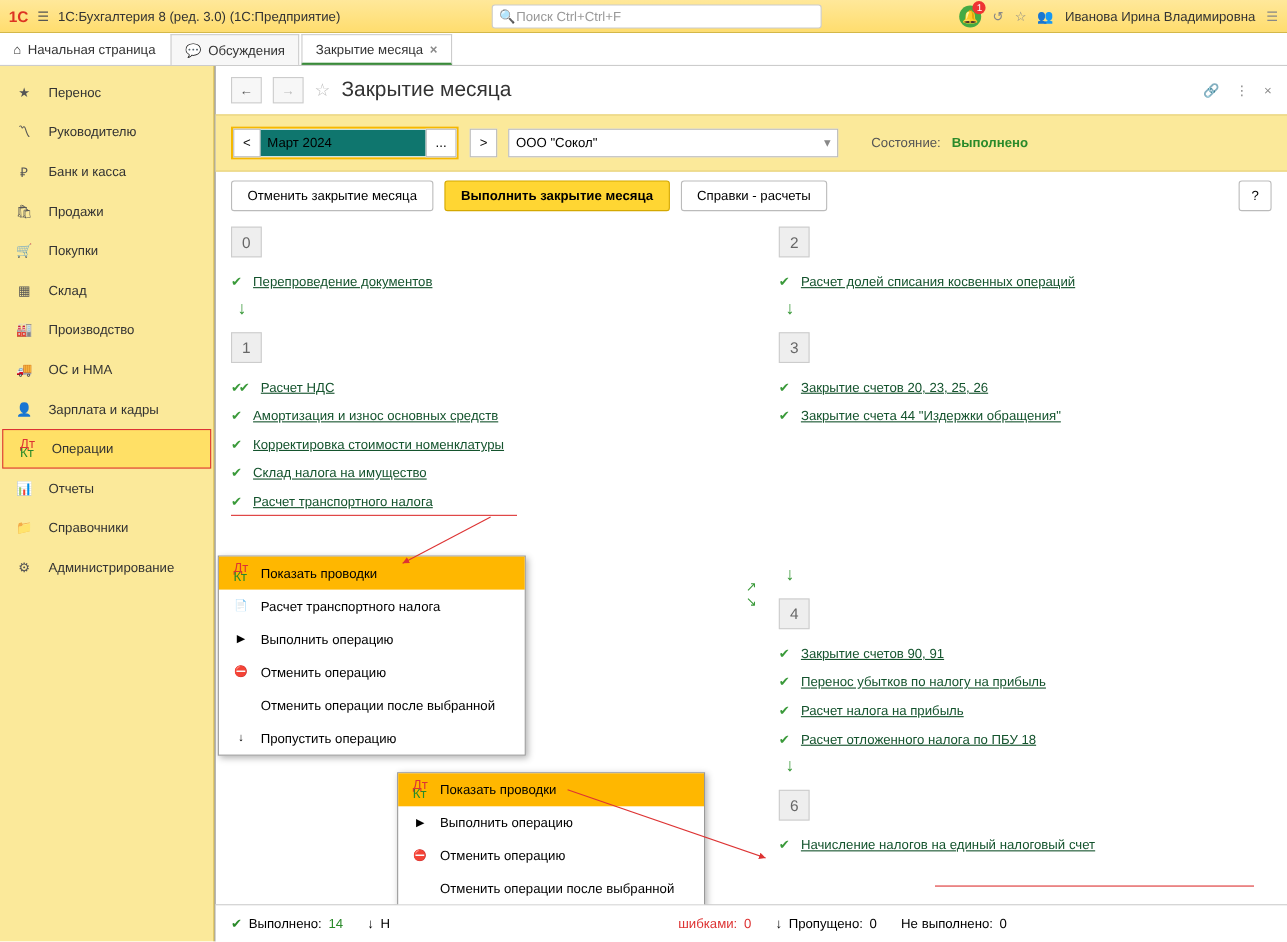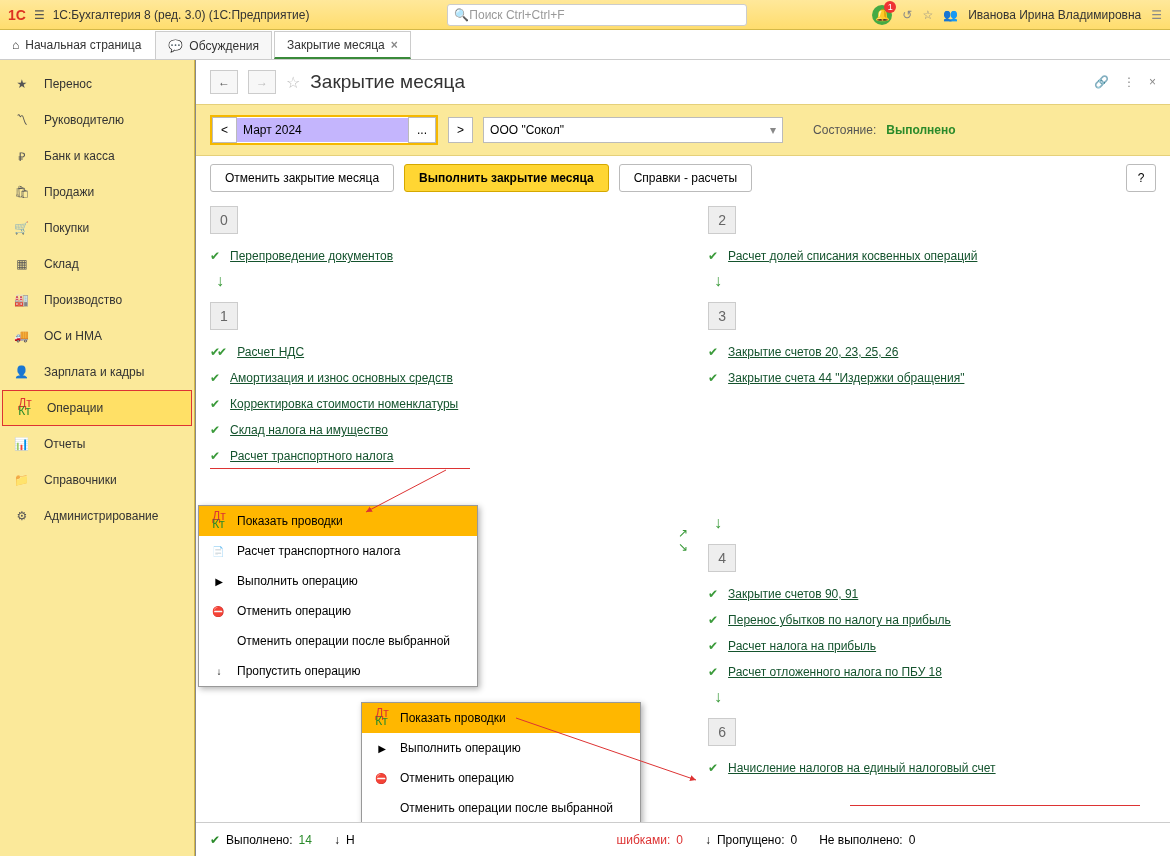--- a/index.html
+++ b/index.html
@@ -33,7 +33,7 @@
 .toolbar{background:#fbe99a;padding:10px 14px;display:flex;align-items:center;gap:10px;border-top:1px solid #e5d07a;border-bottom:1px solid #e5d07a}
 .period-wrap{display:flex;align-items:center;border:2px solid #f5b800;background:#fff}
 .tb-btn{height:26px;border:1px solid #bbb;background:#fff;padding:0 8px;display:flex;align-items:center;cursor:pointer}
-.period-input{width:171px;height:24px;border:none;padding:0 6px;background:#c4b5fd}
+.period-input{width:150px;height:24px;border:none;padding:0 6px;background:#0f766e}
 .org-select{width:300px;height:26px;border:1px solid #bbb;background:#fff;padding:0 6px;display:flex;align-items:center}
 .status-lbl{margin-left:20px;color:#555}
 .status-val{color:#2a8a2a;font-weight:bold}

